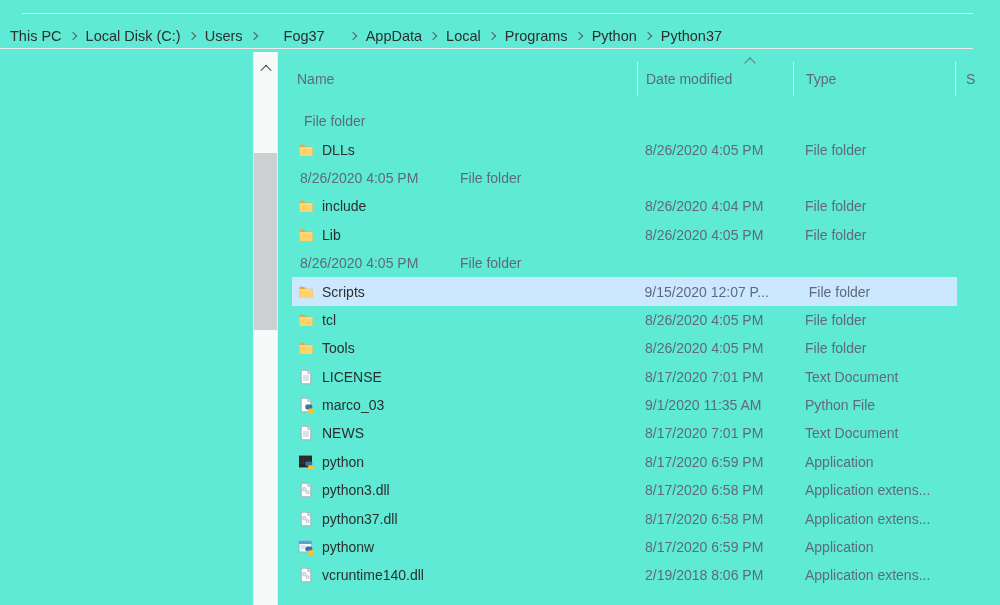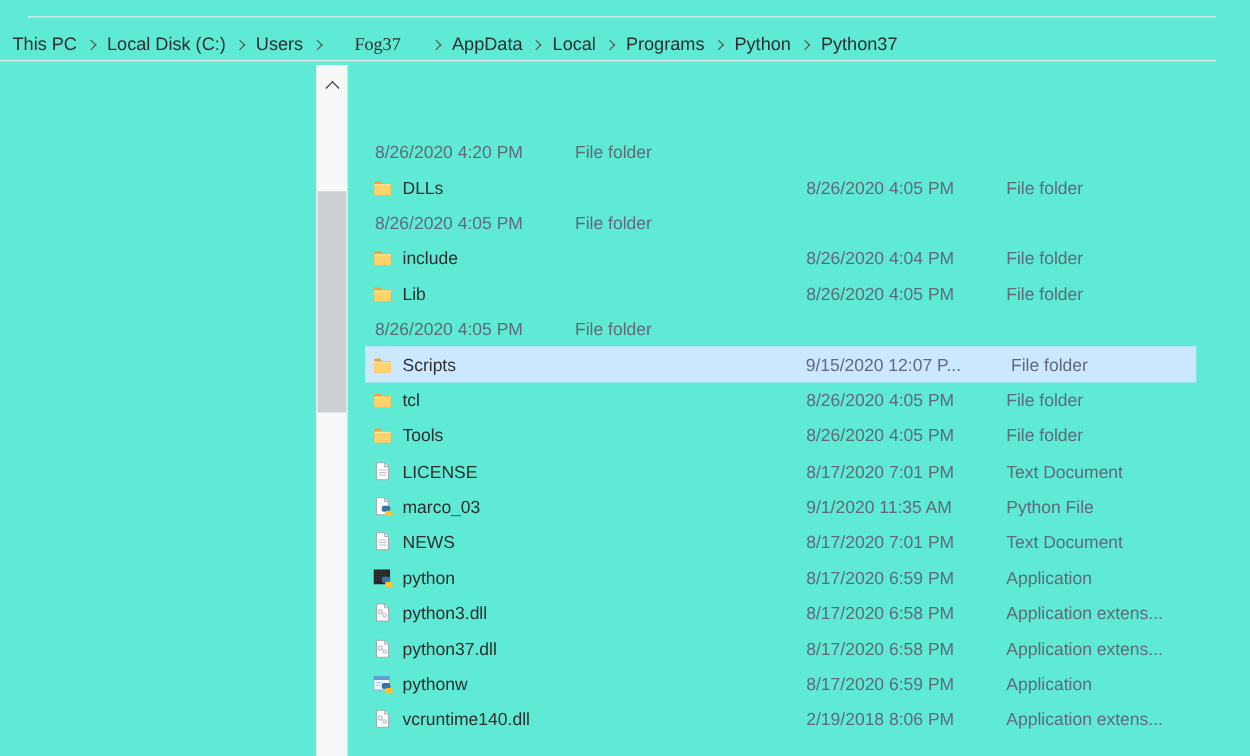--- a/index.html
+++ b/index.html
@@ -13,7 +13,7 @@
   .breadcrumb{position:absolute;left:8px;top:25px;height:22px;display:flex;align-items:center;
               font-size:14.5px;color:#2e2e2e;white-space:nowrap;}
   .crumb{padding:1px 2px;cursor:default;}
-  .crumb.wide{margin:0 17px;font-family:Liberation Serif, serif;}
+  .crumb.wide{margin:0 17px;}
   .chev{width:5px;height:5px;border-top:1.5px solid #5c5c5c;border-right:1.5px solid #5c5c5c;
         transform:rotate(45deg);display:inline-block;margin:0 8px 0 6px;flex:none;}
 

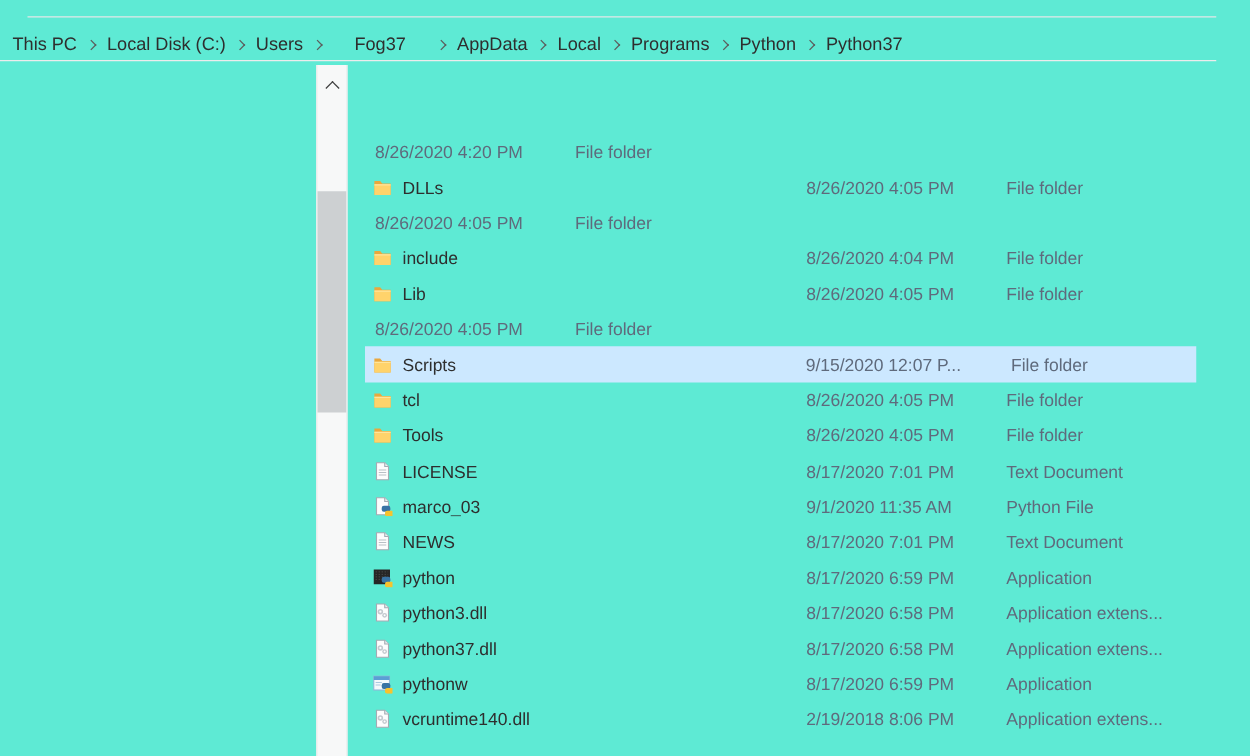--- a/index.html
+++ b/index.html
@@ -129,6 +129,13 @@
     <div class="thumb"></div>
   </div>
 
+  <div class="list-header">
+    <span class="sort-caret"></span>
+    <div class="hcell name">Name</div>
+    <div class="hcell date">Date modified</div>
+    <div class="hcell type">Type</div>
+    <div class="hcell size">S</div>
+  </div>
 
   <div class="rows">
       <div class="row">

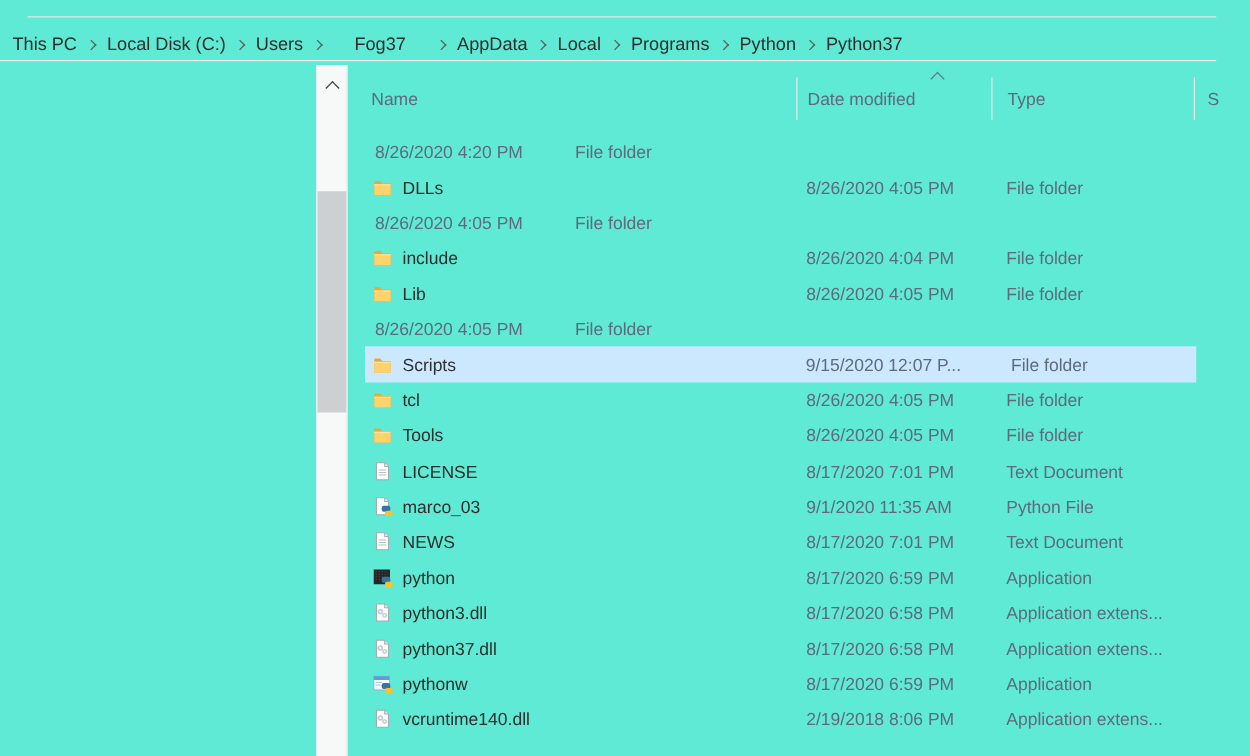--- a/index.html
+++ b/index.html
@@ -139,7 +139,6 @@
 
   <div class="rows">
       <div class="row">
-    <div class="cell-date">8/26/2020 4:20 PM</div>
     <div class="cell-type">File folder</div>
   </div>
       <div class="row">

